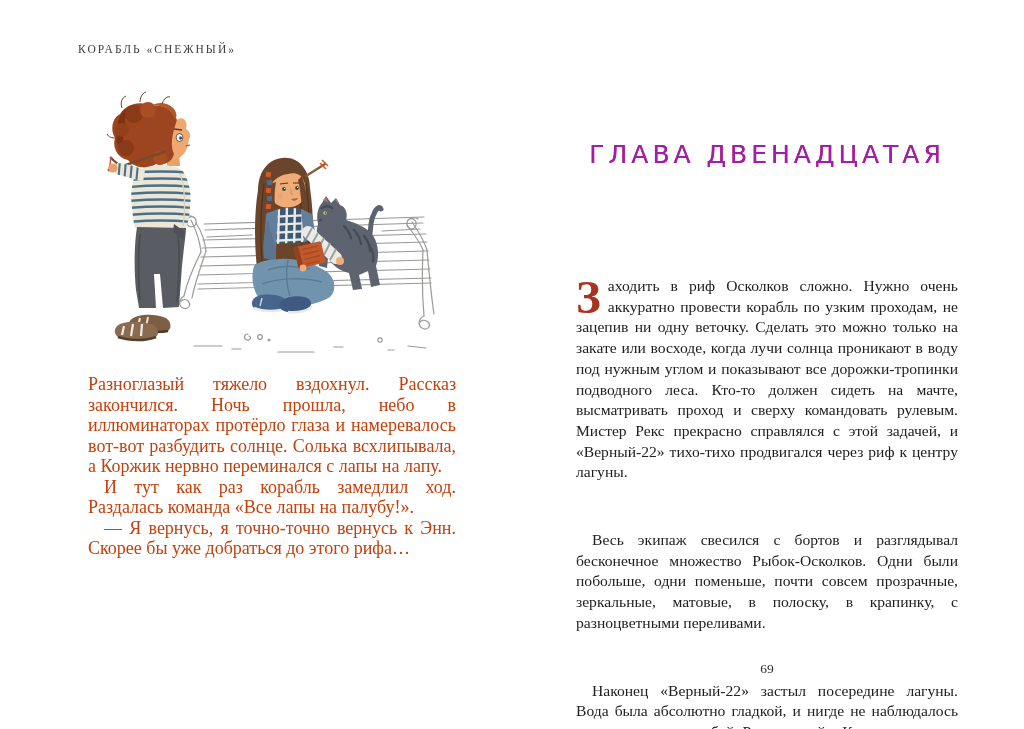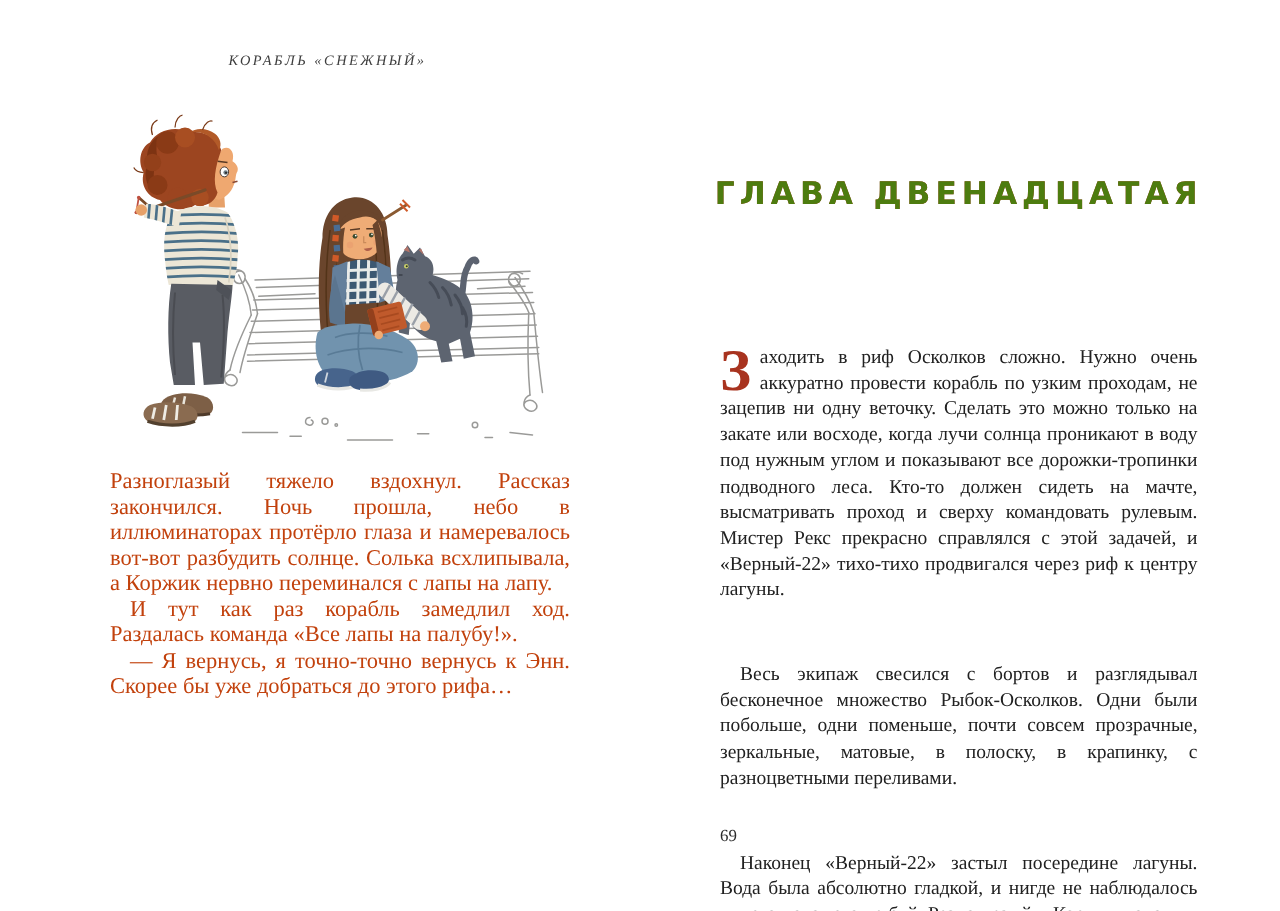--- a/index.html
+++ b/index.html
@@ -6,8 +6,8 @@
   .spread{position:relative;width:1024px;height:729px;background:#ffffff;overflow:hidden;
           font-family:"Liberation Serif","DejaVu Serif",serif;color:#2a2a2a;}
   
-  .running-header{position:absolute;left:78px;top:43px;width:368px;text-align:center;
-          font-size:11.5px;letter-spacing:2px;color:#3d3d3d;font-style:italic;}
+  .running-header{position:absolute;left:78px;top:43px;width:368px;text-align:left;
+          font-size:11.5px;letter-spacing:2px;color:#3d3d3d;}
   .illustration{position:absolute;left:82px;top:74px;width:410px;height:294px;}
   .left-text{position:absolute;left:88px;top:374px;width:368px;
           font-size:18px;line-height:20.5px;text-align:justify;color:#c2410c;}

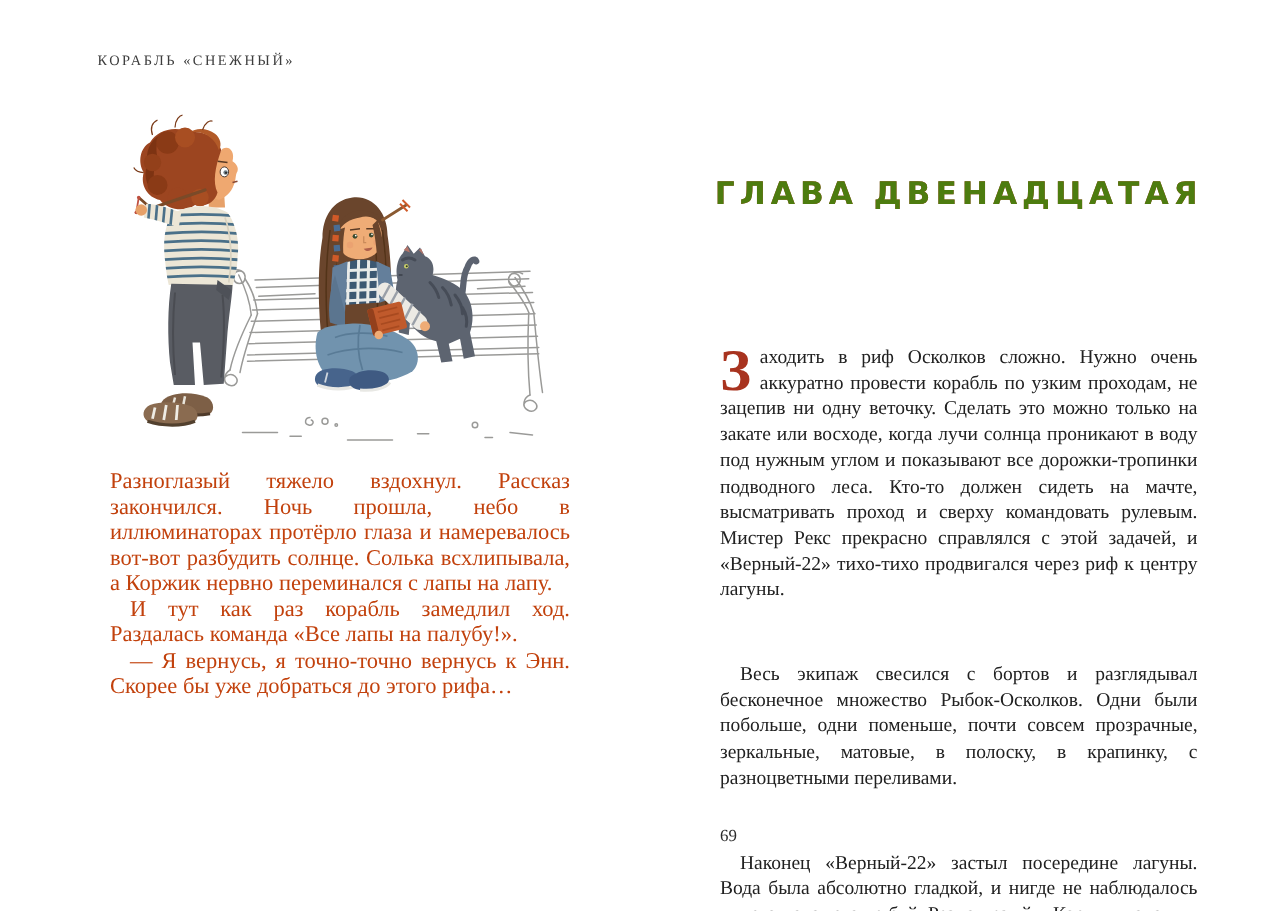--- a/index.html
+++ b/index.html
@@ -15,8 +15,8 @@
   .left-text p.indent{text-indent:16px;}
   
   .chapter-title{position:absolute;left:566px;top:140px;width:402px;text-align:center;
-          font-family:"DejaVu Sans","Liberation Sans",sans-serif;font-weight:bold;
-          font-size:25px;letter-spacing:4px;color:#4d7c0f;
+          font-family:"DejaVu Sans","Liberation Sans",sans-serif;font-weight:normal;
+          font-size:25px;letter-spacing:4px;color:#a21caf;
           text-shadow:0 0 0.5px #b5382a;}
   .right-text{position:absolute;left:576px;top:276px;width:382px;
           font-size:15.6px;line-height:20.7px;text-align:justify;color:#212121;}

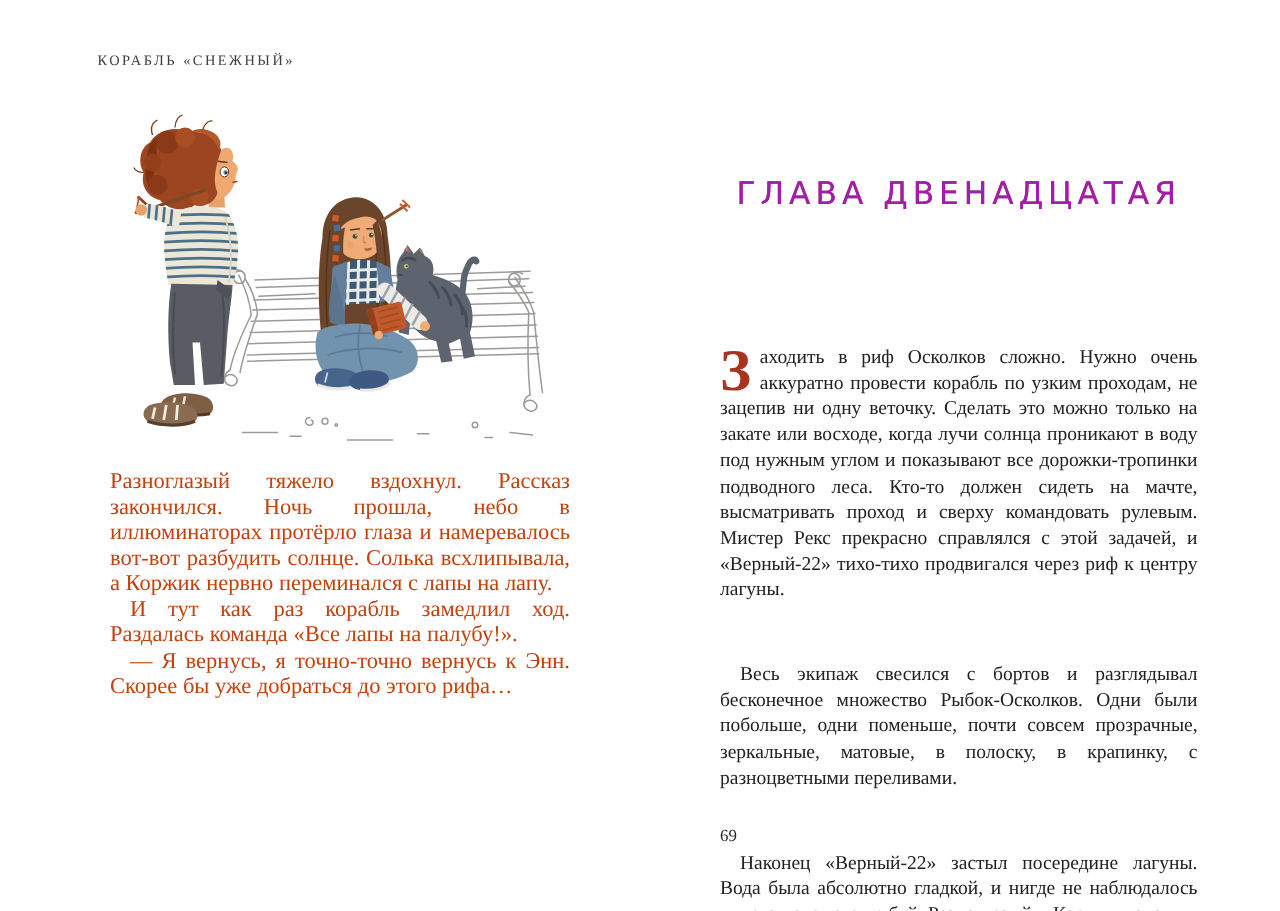--- a/index.html
+++ b/index.html
@@ -24,7 +24,7 @@
   .right-text p.indent{text-indent:16px;margin-top:47px;}
   .dropcap{float:left;font-size:47px;line-height:38px;font-weight:bold;
           color:#a8331f;padding:2px 7px 0 0;font-family:"Liberation Serif",serif;}
-  .page-number{position:absolute;left:576px;top:661px;width:382px;
+  .page-number{position:absolute;left:576px;top:661px;width:382px;text-align:center;
           font-size:13.5px;color:#2b2b2b;}
 </style>
 </head>

